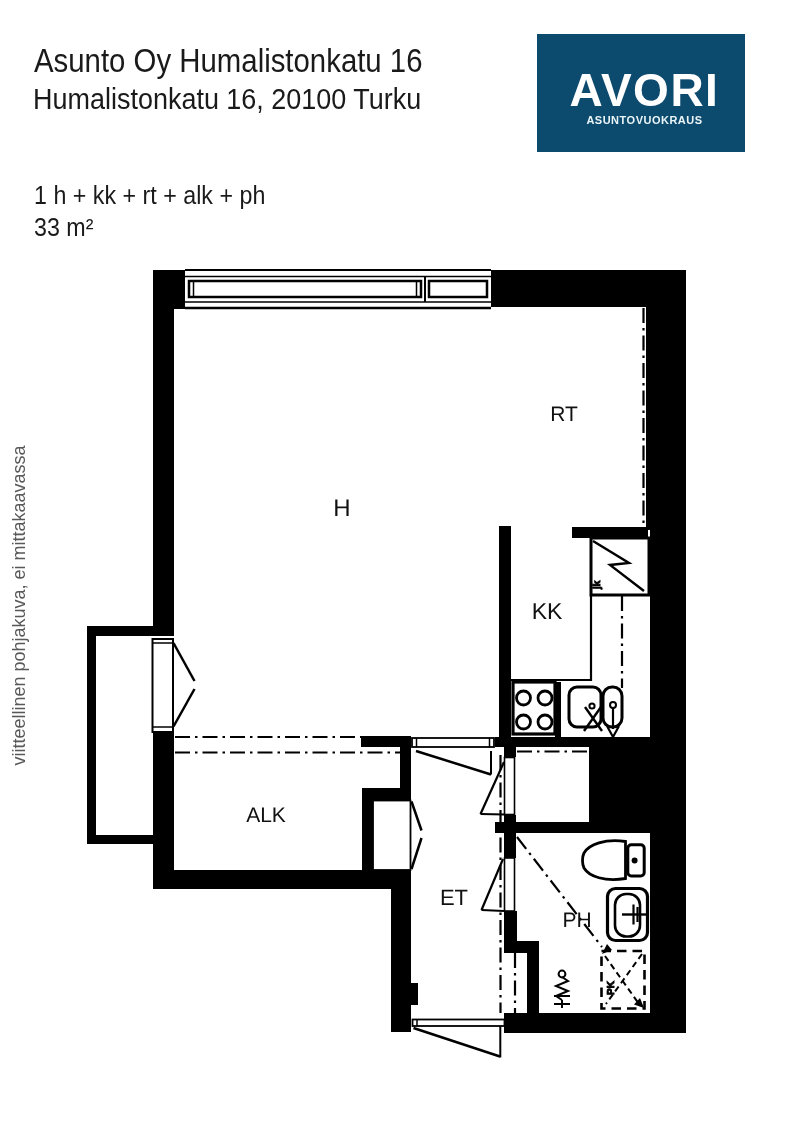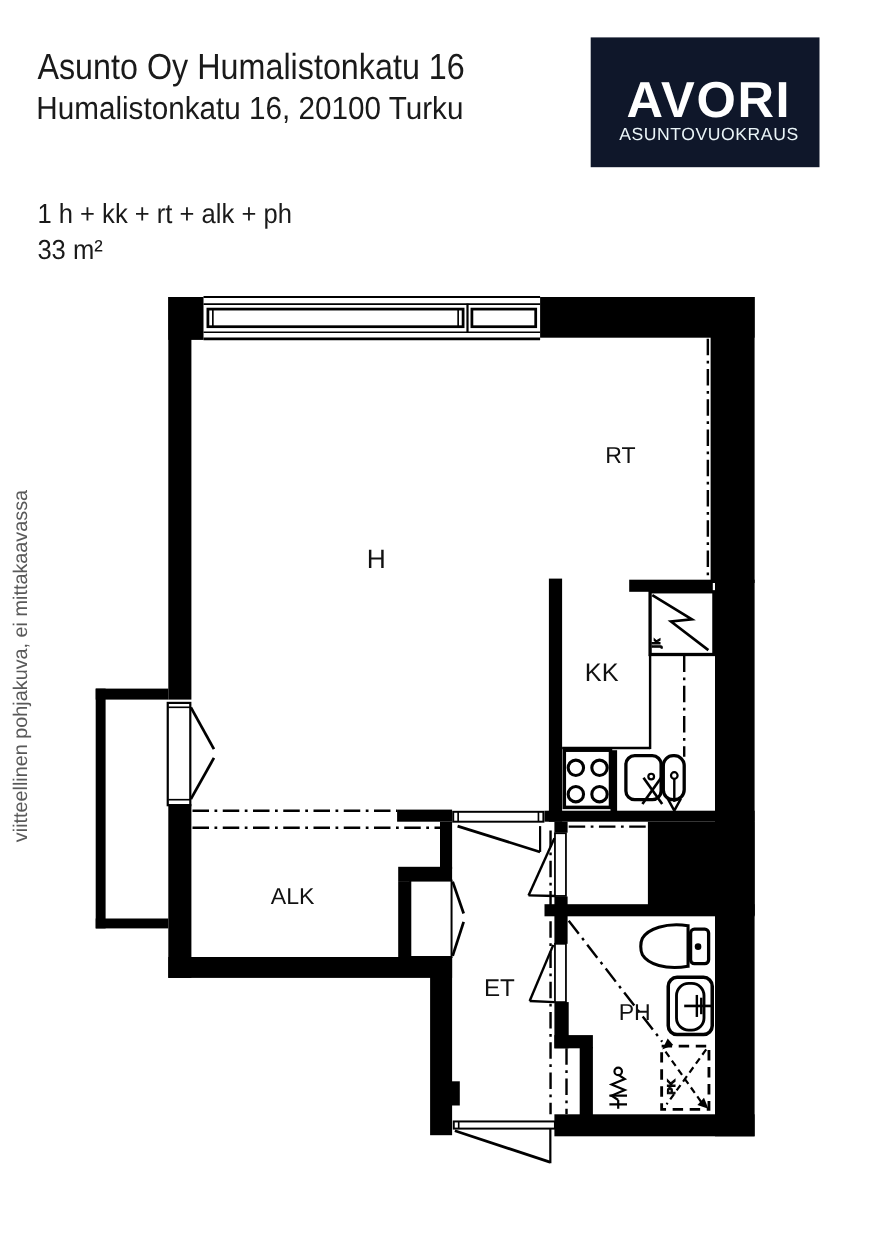--- a/index.html
+++ b/index.html
@@ -8,7 +8,7 @@
   .h2{position:absolute;left:33px;top:83px;font-size:29px;color:#1a1a1a;transform:scaleX(0.93);transform-origin:0 0;white-space:nowrap;}
   .h3{position:absolute;left:34px;top:181px;font-size:25px;color:#1a1a1a;transform:scaleX(0.93);transform-origin:0 0;white-space:nowrap;}
   .h4{position:absolute;left:34px;top:213px;font-size:25px;color:#1a1a1a;transform:scaleX(0.93);transform-origin:0 0;}
-  .logo{position:absolute;left:537px;top:34px;width:208px;height:118px;background:#0f172a;}
+  .logo{position:absolute;left:537px;top:34px;width:208px;height:118px;background:#0c4a6e;}
   .logo .avori{position:absolute;left:0;right:0;top:33px;text-align:center;color:#fff;
     font-size:46px;font-weight:bold;letter-spacing:1.5px;line-height:1;padding-left:7px;}
   .logo .sub{position:absolute;left:0;right:0;top:81px;text-align:center;color:#eaf5f8;

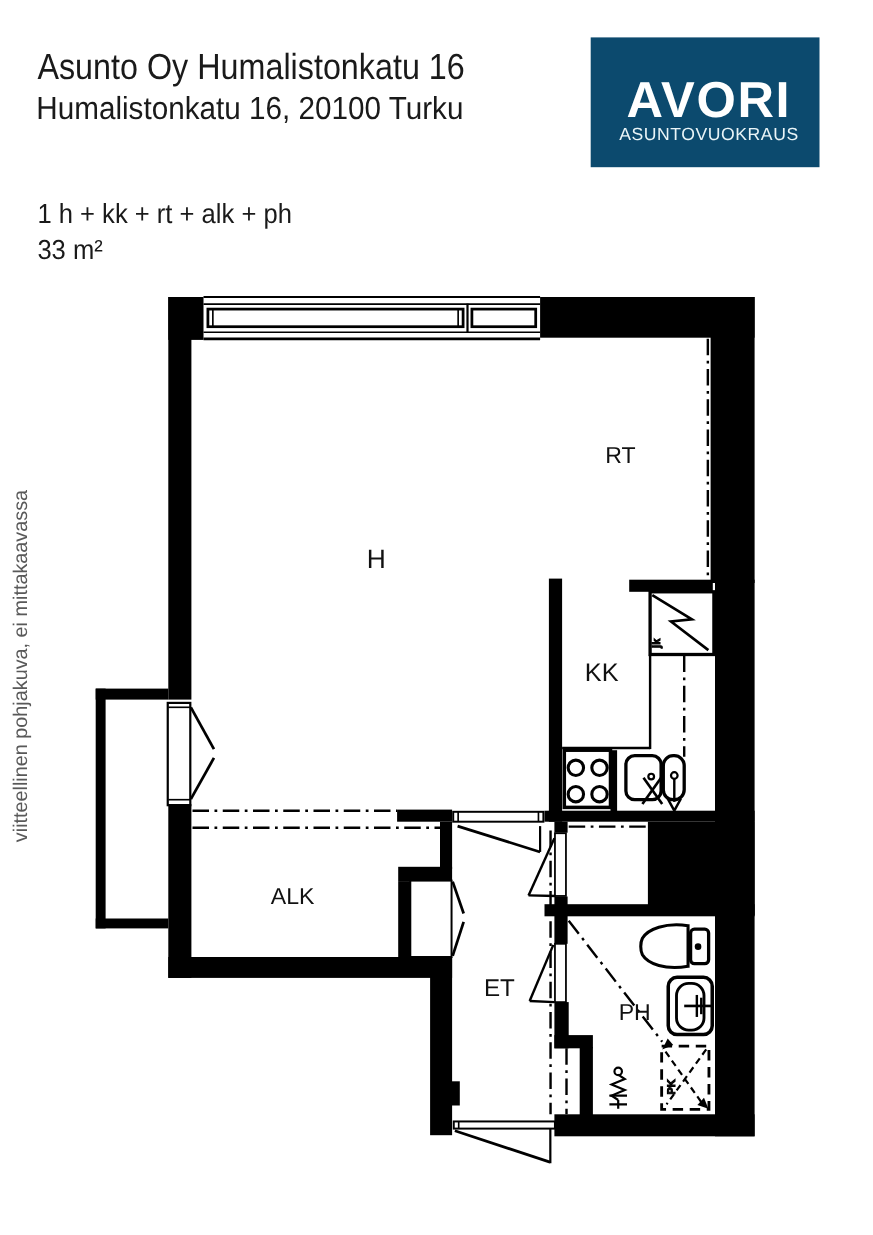--- a/index.html
+++ b/index.html
@@ -12,7 +12,7 @@
   .logo .avori{position:absolute;left:0;right:0;top:33px;text-align:center;color:#fff;
     font-size:46px;font-weight:bold;letter-spacing:1.5px;line-height:1;padding-left:7px;}
   .logo .sub{position:absolute;left:0;right:0;top:81px;text-align:center;color:#eaf5f8;
-    font-size:16px;font-weight:normal;letter-spacing:0.5px;line-height:1;padding-left:7px;}
+    font-size:11px;font-weight:bold;letter-spacing:0.5px;line-height:1;padding-left:7px;}
   .side{position:absolute;left:-151px;top:595px;width:340px;text-align:center;
     transform:rotate(-90deg);transform-origin:center;font-size:18px;color:#595959;}
   svg{position:absolute;left:0;top:0;}

